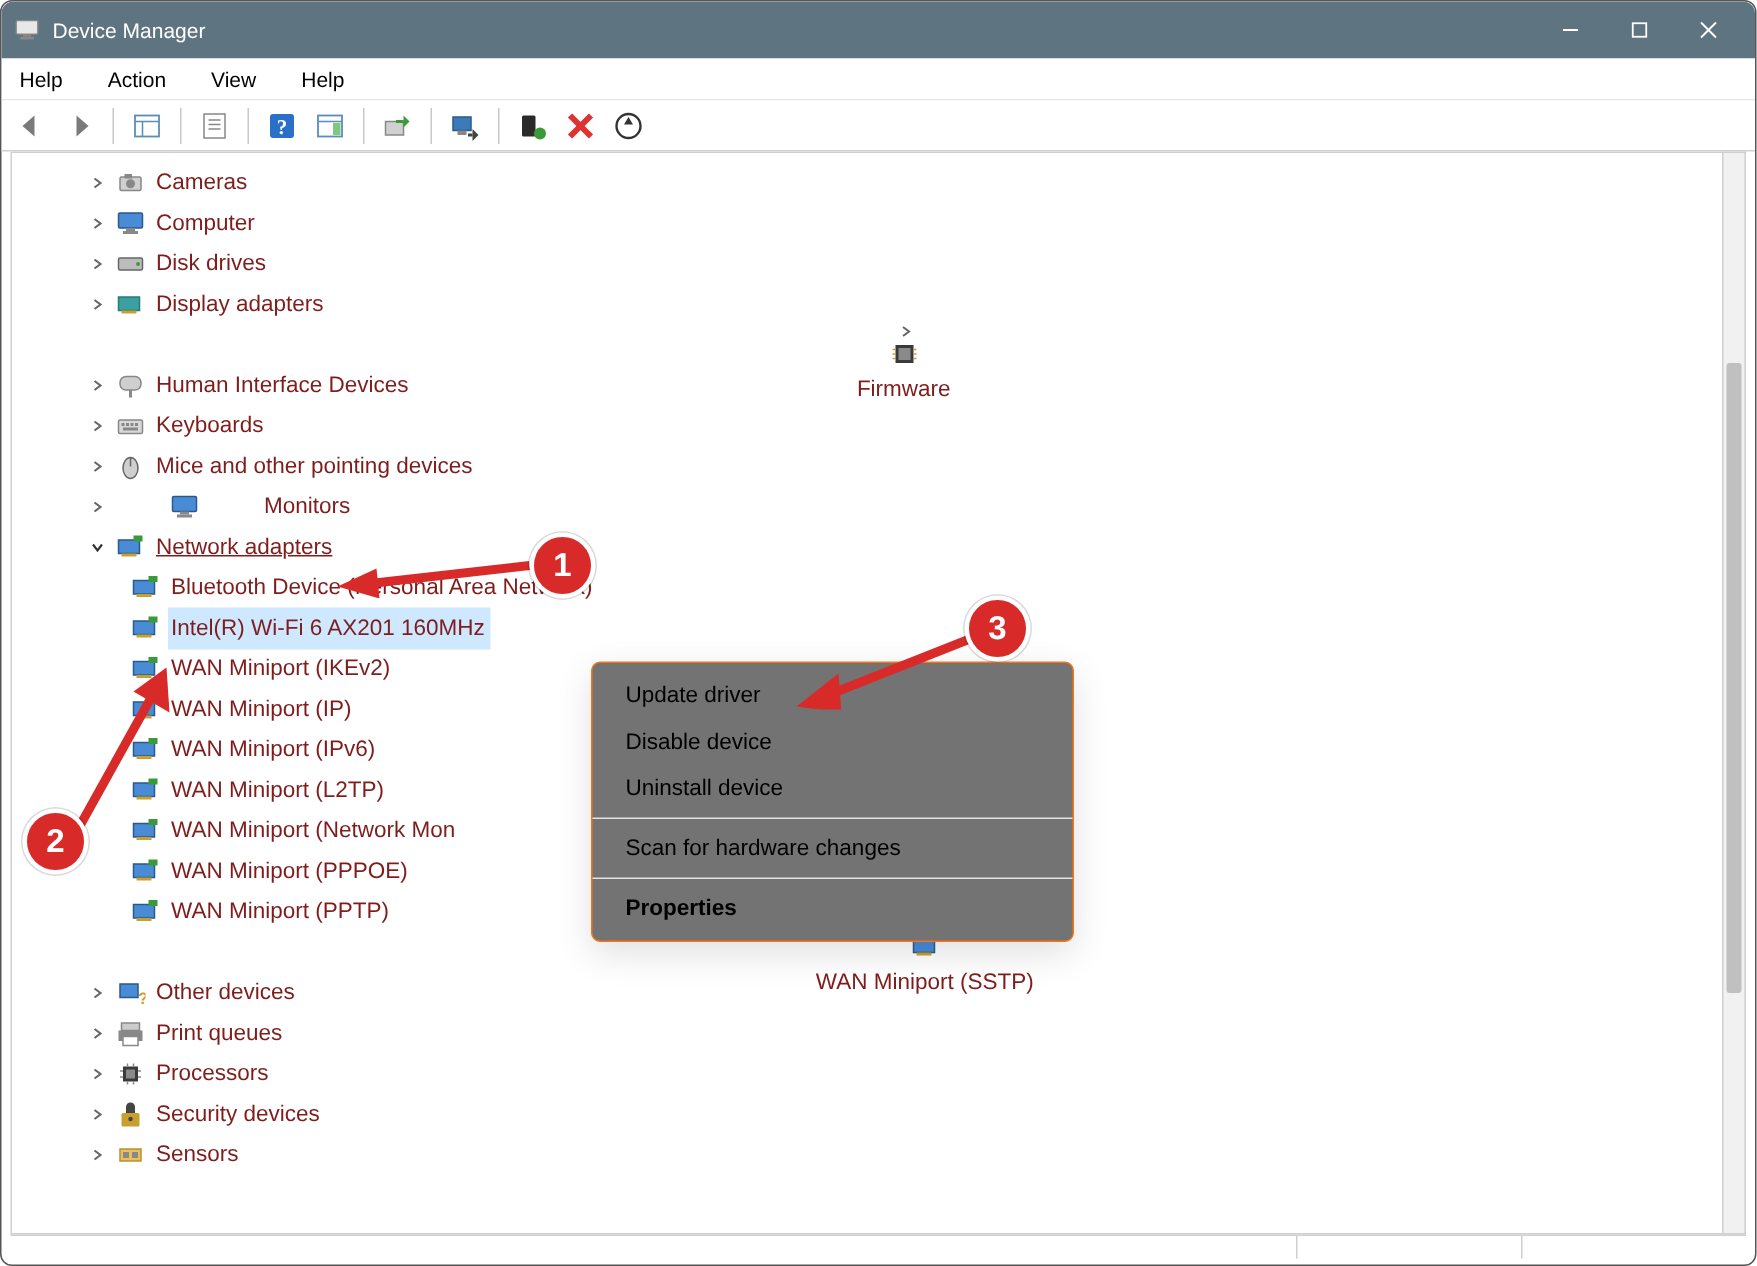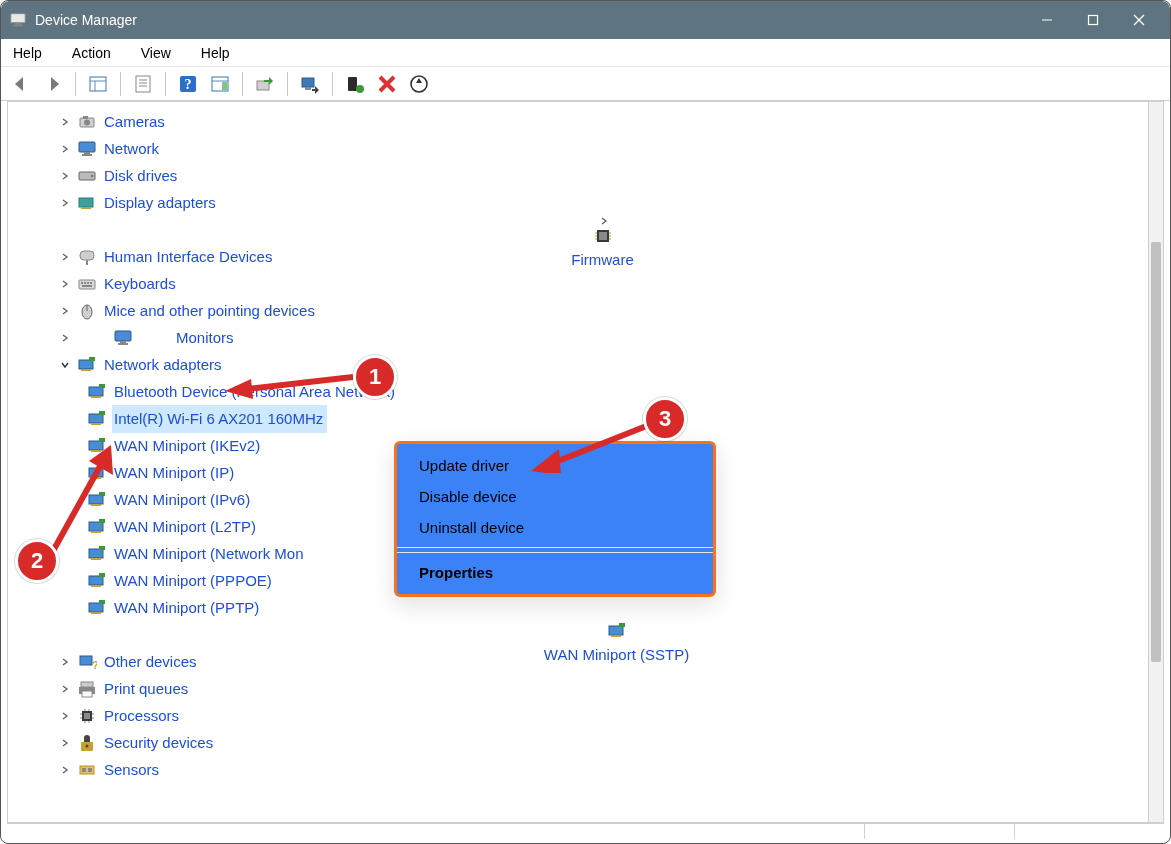--- a/index.html
+++ b/index.html
@@ -76,7 +76,7 @@
     padding: 6px 12px 6px 2px;
     line-height: 26px;
     font-size: 15px;
-    color: #1d4ed8;
+    color: #7f1d1d;
   }
   .node {
     display: flex;

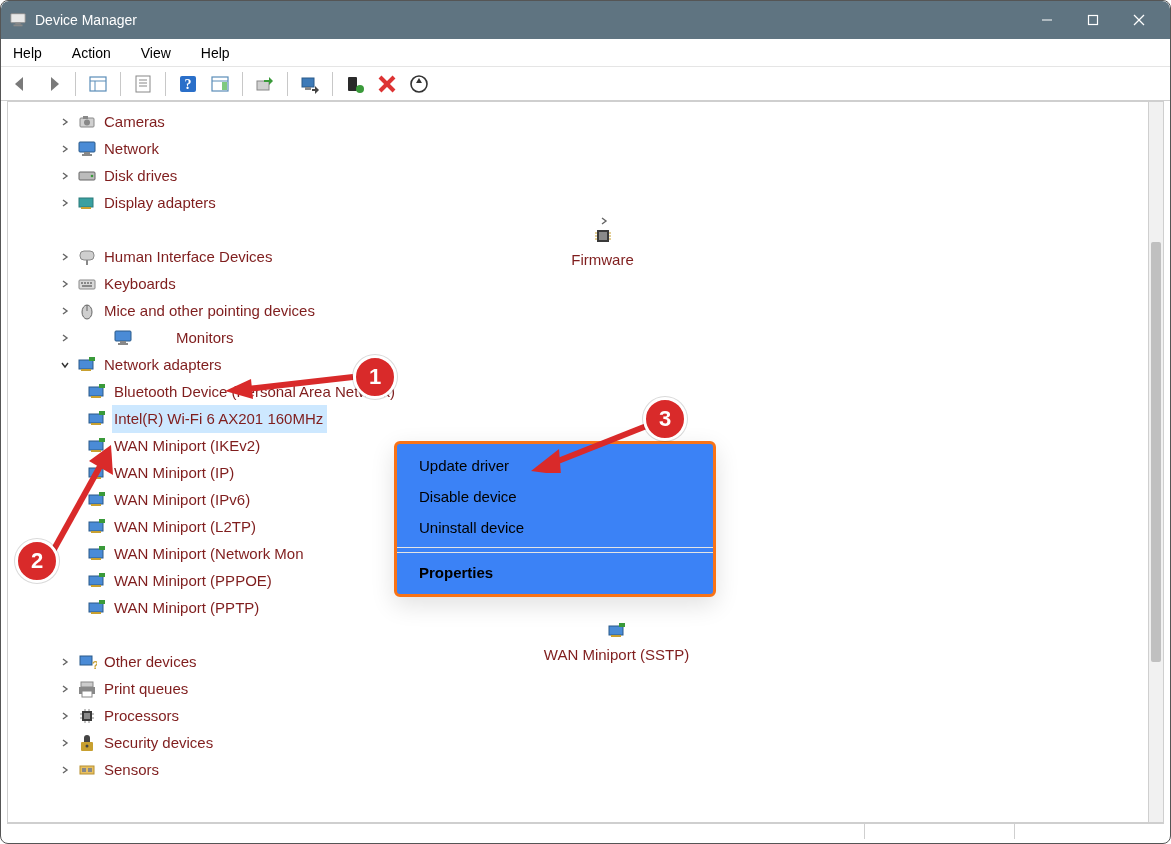--- a/index.html
+++ b/index.html
@@ -306,7 +306,7 @@
             <rect x="5" y="15" width="10" height="2" fill="#888"></rect>
           </svg>
         </span>
-        <span class="label">Network</span>
+        <span class="label">Computer</span>
       </div>
       <div class="node" style="padding-left: 46px;">
         <span class="chev">

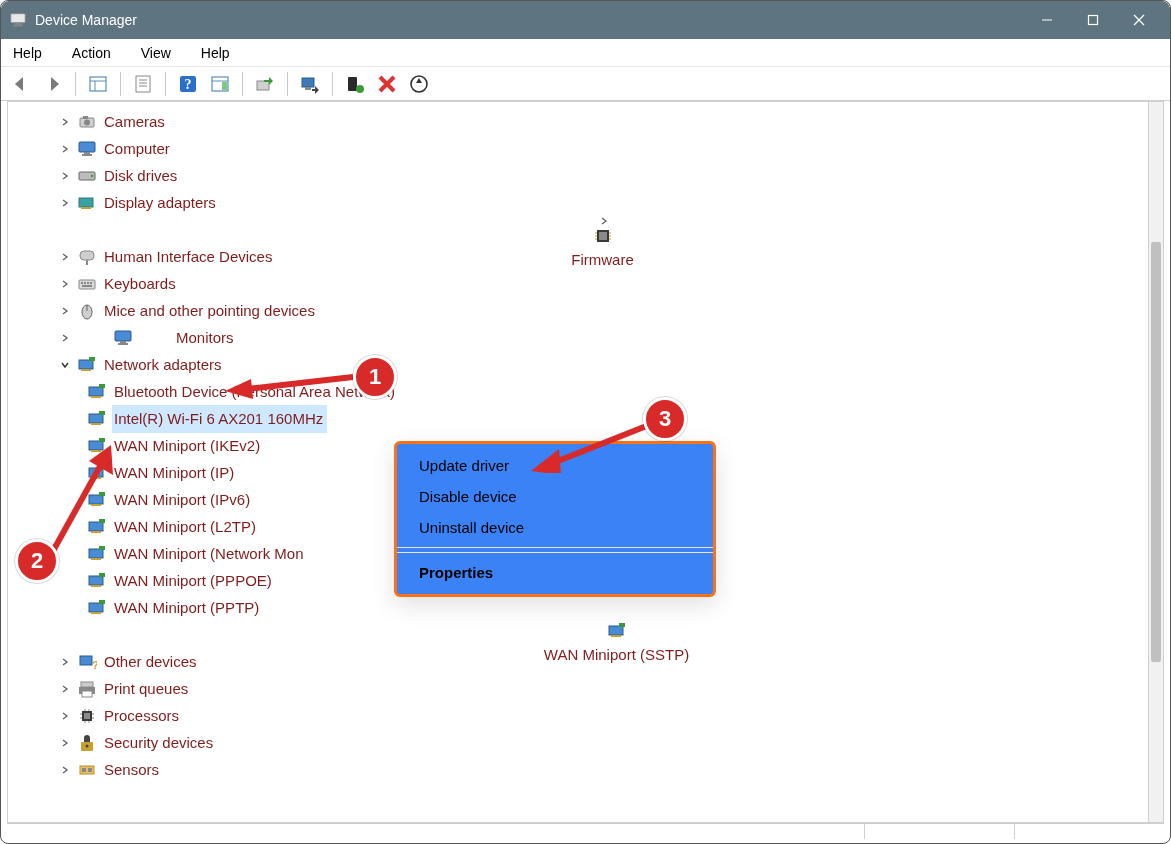--- a/index.html
+++ b/index.html
@@ -417,7 +417,7 @@
         </span>
         <span class="label">Monitors</span>
       </div>
-      <div class="node" style="padding-left: 46px;">
+      <div class="node" style="padding-left: 46px; text-decoration: underline;">
         <span class="chev">
           <svg viewBox="0 0 10 10">
             <polyline points="2,3 5,7 8,3" fill="none" stroke="#333" stroke-width="1.4"></polyline>

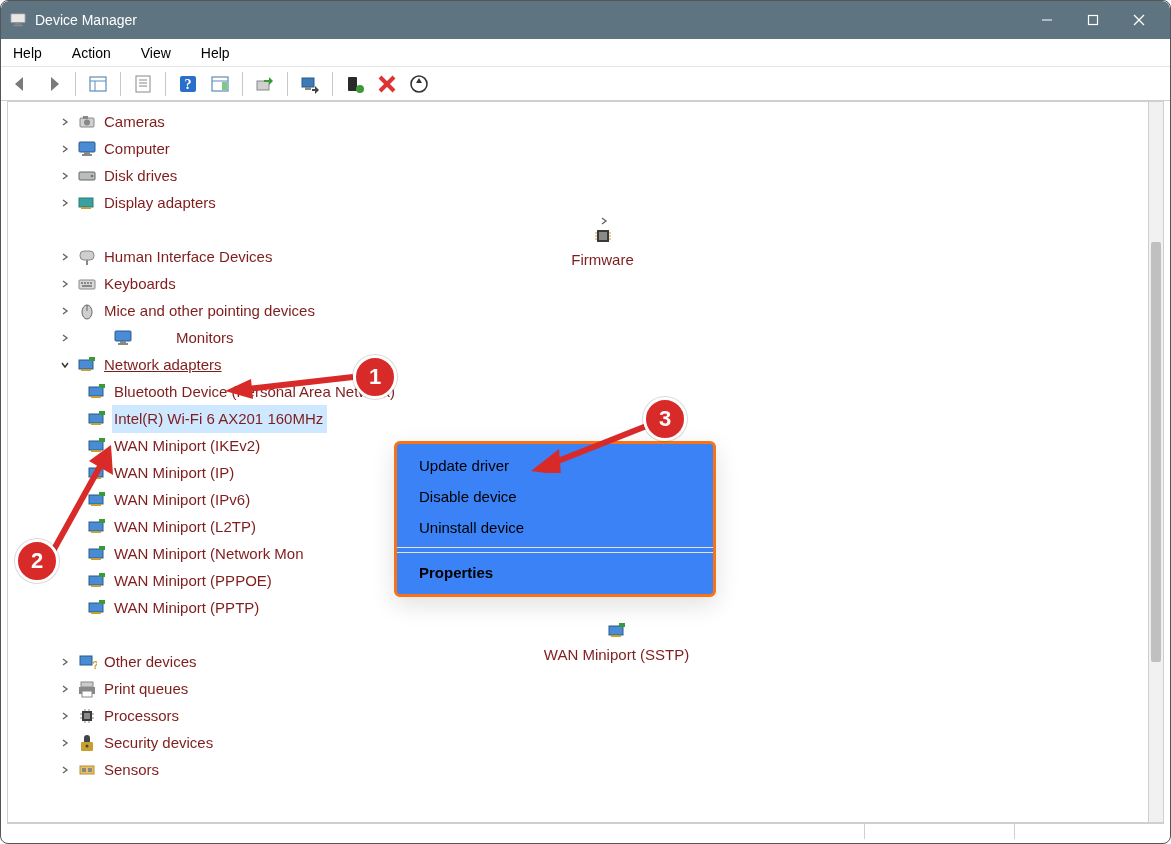--- a/index.html
+++ b/index.html
@@ -104,8 +104,8 @@
     position: absolute;
     left: 393px; top: 440px;
     width: 322px;
-    background: #3b82f6;
-    border: 3px solid #f97316;
+    background: #737373;
+    border: 1px solid #f97316;
     box-shadow: 0 8px 24px rgba(0,0,0,.12);
     border-radius: 6px;
     padding: 6px 0;

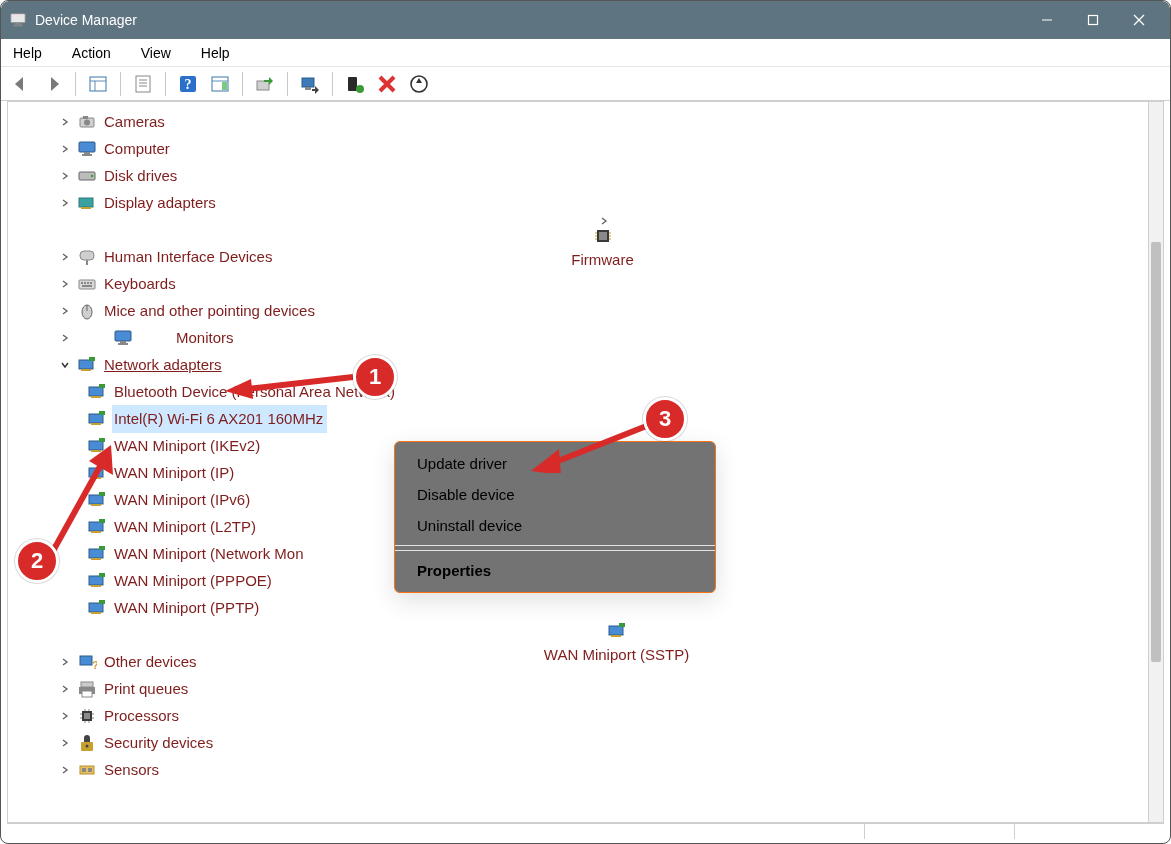--- a/index.html
+++ b/index.html
@@ -641,6 +641,7 @@
     <div class="ctx-item">Disable device</div>
     <div class="ctx-item">Uninstall device</div>
     <div class="ctx-sep"></div>
+    <div class="ctx-item">Scan for hardware changes</div>
     <div class="ctx-sep"></div>
     <div class="ctx-item bold">Properties</div>
   </div>

